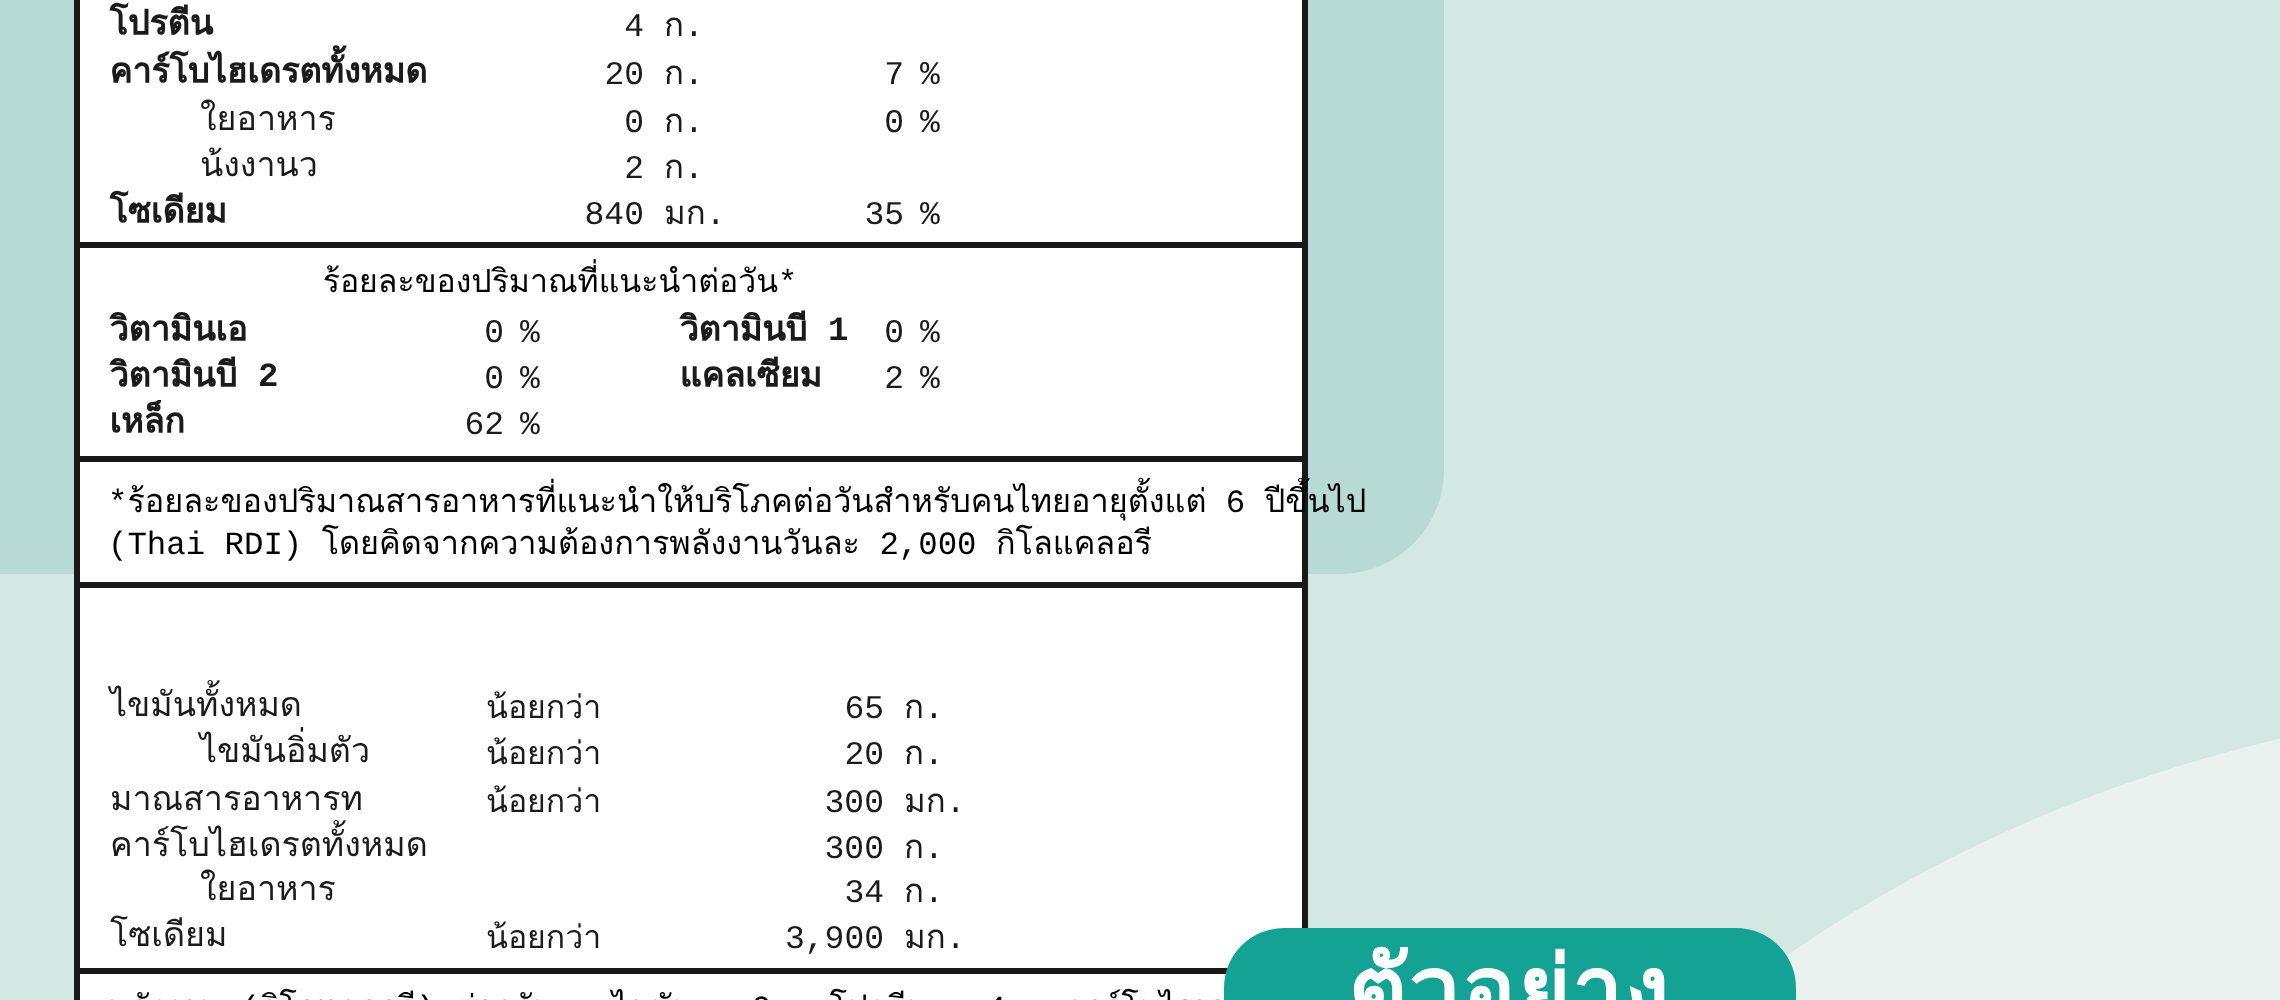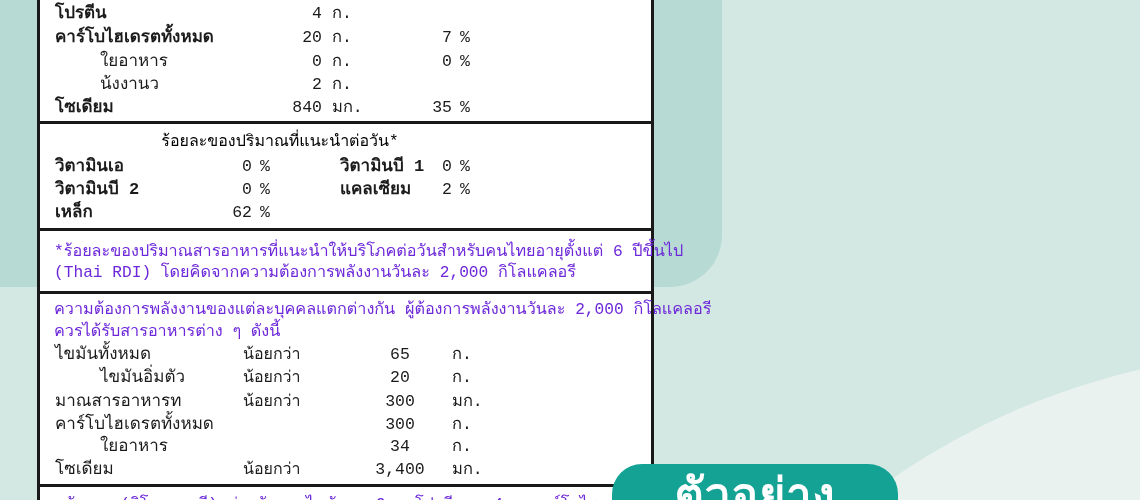--- a/index.html
+++ b/index.html
@@ -37,7 +37,7 @@
   .unit2{ position:absolute; left:412px; font-size:16.5px; }
   .divider { position:absolute; left:0; width:100%; height:3px; background:#191919; }
   .hdr  { position:absolute; left:95px; width:290px; text-align:center; font-size:16px; height:24px; line-height:24px; color:#000000; }
-  .note { position:absolute; left:14px; width:590px; font-size:16.2px; line-height:22px; color:#6d28d9; white-space:nowrap; }
+  .note { position:absolute; left:14px; width:590px; font-size:16.2px; line-height:22px; color:#000000; white-space:nowrap; }
   .badge {
     position:absolute; left:612px; top:464px; width:286px; height:92px;
     background:#14a295; border-radius:30px; z-index:5; text-align:center;

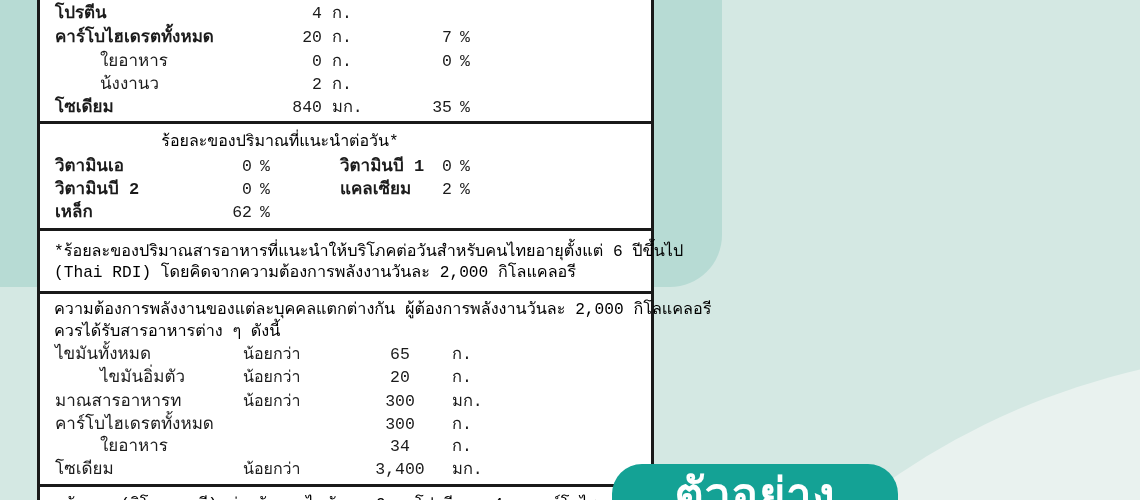--- a/index.html
+++ b/index.html
@@ -122,7 +122,6 @@
 
     <div class="divider" style="top:291px"></div>
 
-    <div class="note" style="top:299px">ความต้องการพลังงานของแต่ละบุคคลแตกต่างกัน ผู้ต้องการพลังงานวันละ 2,000 กิโลแคลอรี</div>
     <div class="note" style="top:321px">ควรได้รับสารอาหารต่าง ๆ ดังนี้</div>
 
     <div class="row" style="top:343px">

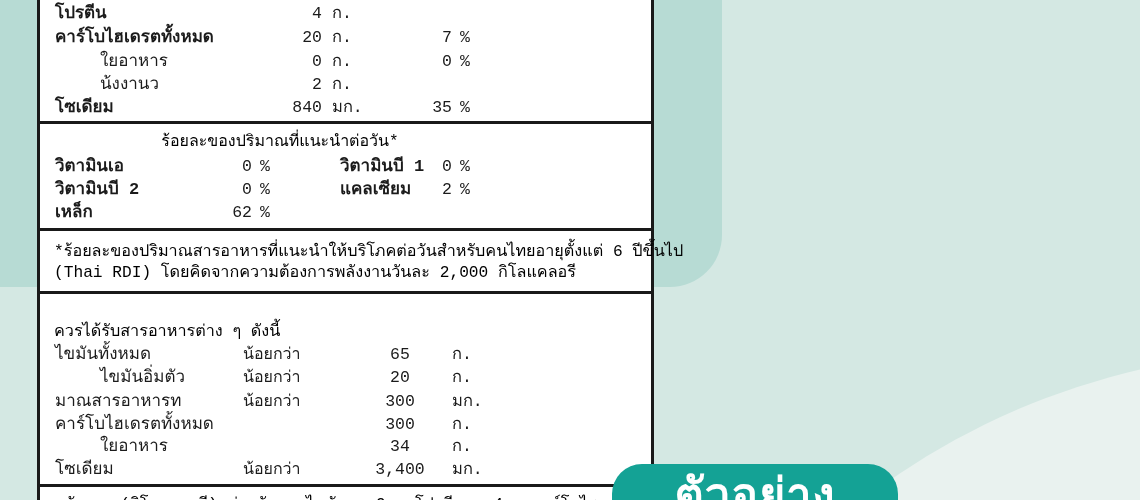--- a/index.html
+++ b/index.html
@@ -122,7 +122,6 @@
 
     <div class="divider" style="top:291px"></div>
 
-    <div class="note" style="top:321px">ควรได้รับสารอาหารต่าง ๆ ดังนี้</div>
 
     <div class="row" style="top:343px">
       <span class="nm rg">ไขมันทั้งหมด</span>

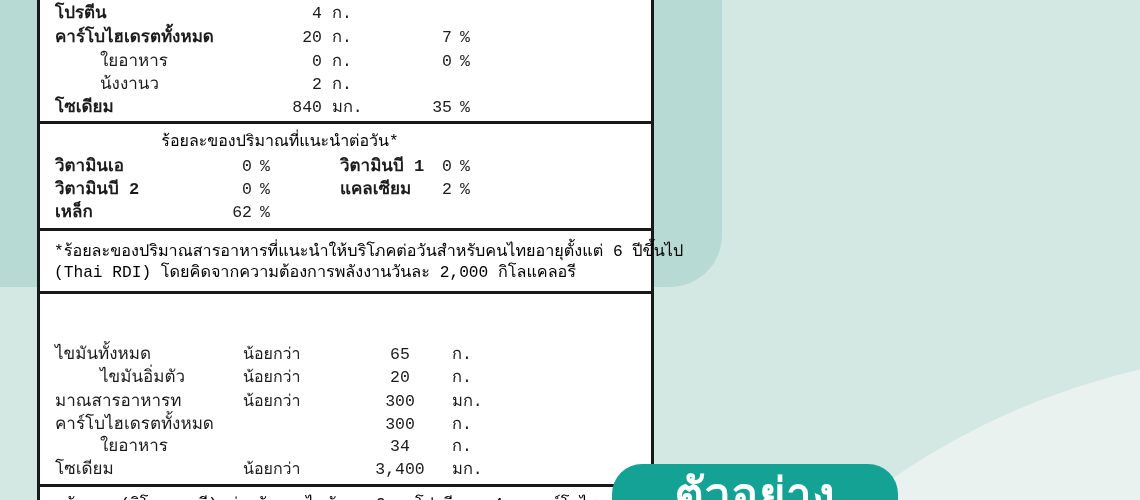--- a/index.html
+++ b/index.html
@@ -33,7 +33,7 @@
   .vsign{ position:absolute; left:220px; font-size:16.5px; }
   .nm2  { position:absolute; left:300px; font-weight:bold; }
   .cond { position:absolute; left:203px; font-size:16px; }
-  .val2 { position:absolute; left:318px; width:84px; text-align:center; font-size:16.5px; }
+  .val2 { position:absolute; left:318px; width:84px; text-align:right; font-size:16.5px; }
   .unit2{ position:absolute; left:412px; font-size:16.5px; }
   .divider { position:absolute; left:0; width:100%; height:3px; background:#191919; }
   .hdr  { position:absolute; left:95px; width:290px; text-align:center; font-size:16px; height:24px; line-height:24px; color:#000000; }

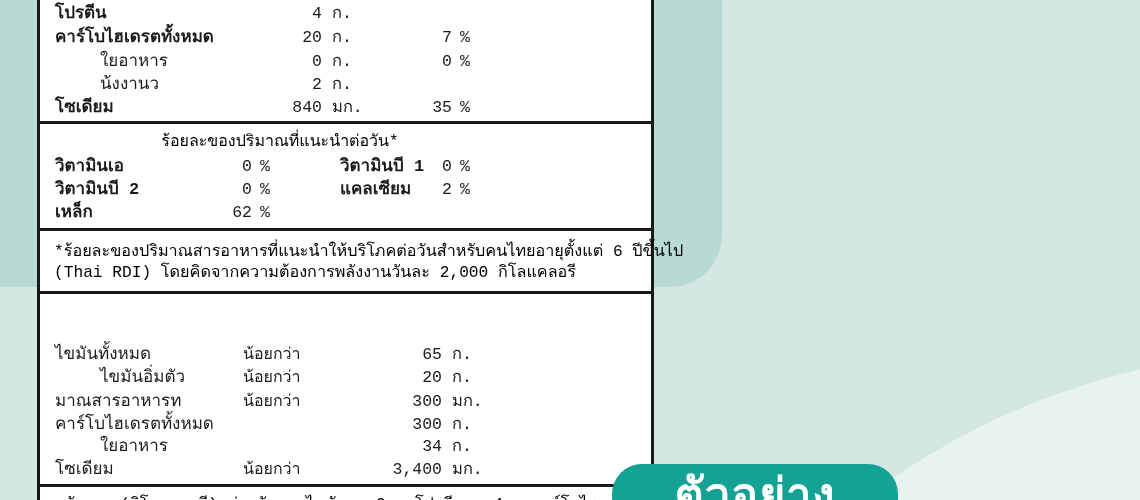--- a/index.html
+++ b/index.html
@@ -154,7 +154,7 @@
     <div class="row" style="top:458px">
       <span class="nm rg">โซเดียม</span>
       <span class="cond">น้อยกว่า</span>
-      <span class="val2">3,400</span>
+      <span class="val2">3,900</span>
       <span class="unit2">มก.</span>
     </div>
 

